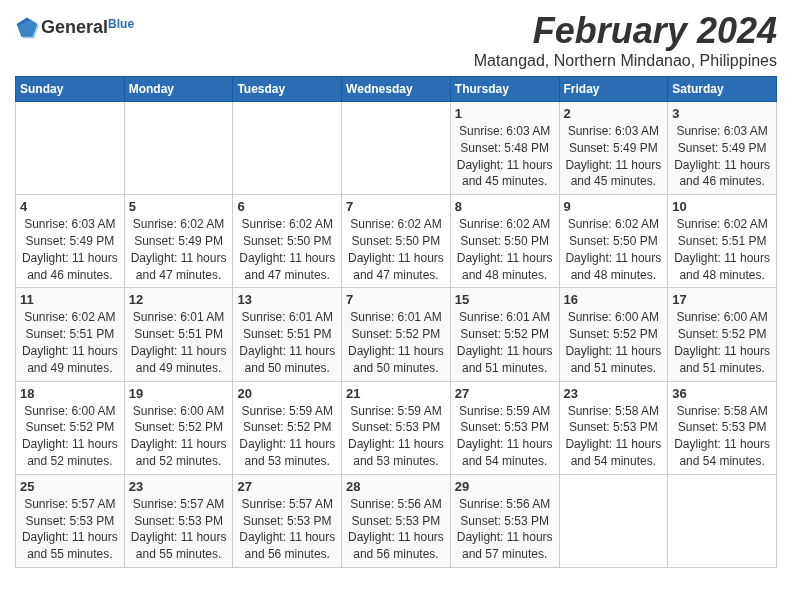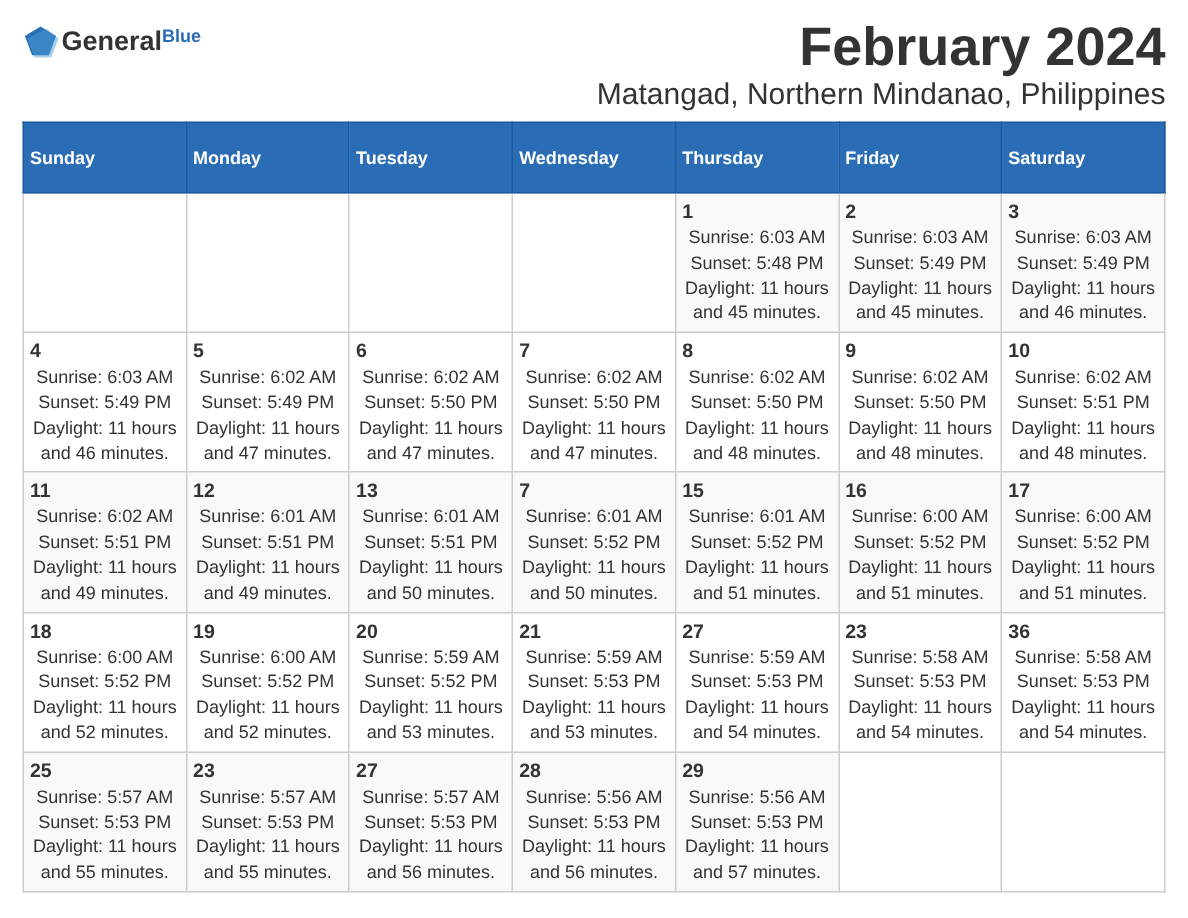--- a/index.html
+++ b/index.html
@@ -48,6 +48,7 @@
       font-size: 36px;
       font-weight: bold;
       color: #333;
+      font-style: italic;
     }
     .location {
       font-size: 20px;

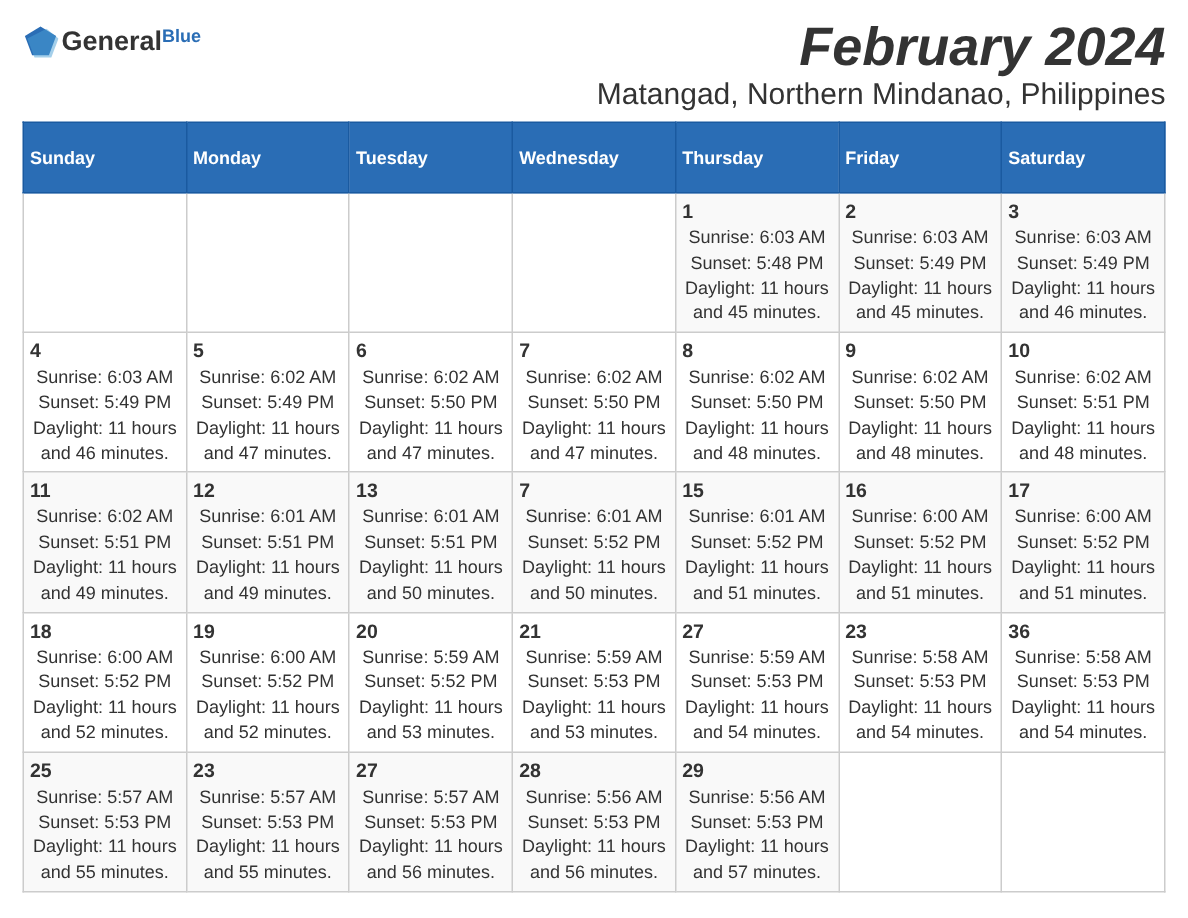--- a/index.html
+++ b/index.html
@@ -51,7 +51,7 @@
       font-style: italic;
     }
     .location {
-      font-size: 20px;
+      font-size: 16px;
       color: #333;
       margin-left: 24px;
     }

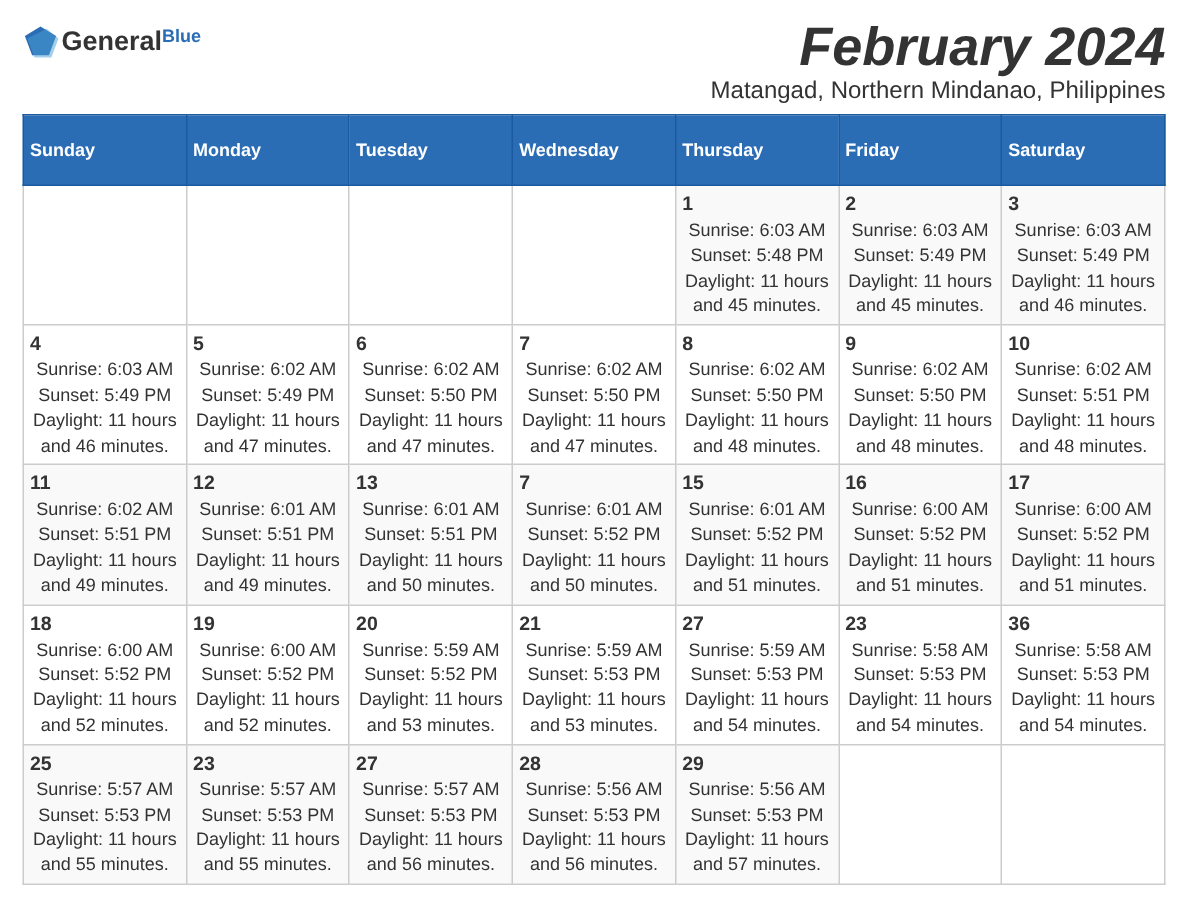--- a/index.html
+++ b/index.html
@@ -65,7 +65,7 @@
       color: #fff;
       font-size: 12px;
       font-weight: bold;
-      padding: 16px 4px;
+      padding: 5px 4px;
       text-align: left;
       border: 1px solid #1a5aa0;
     }

